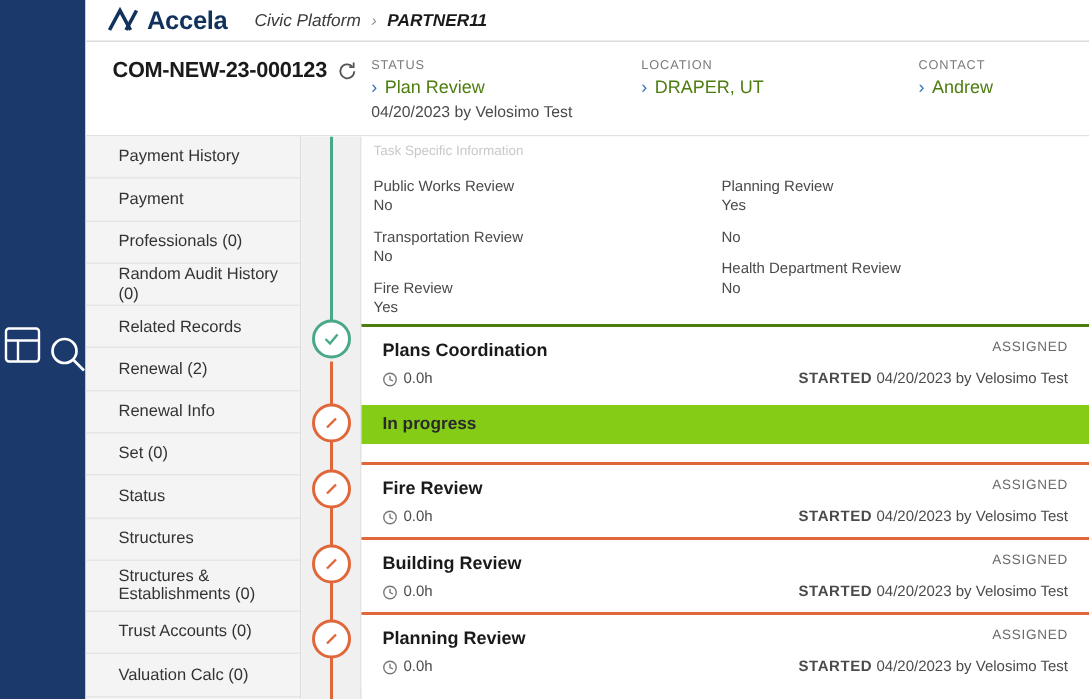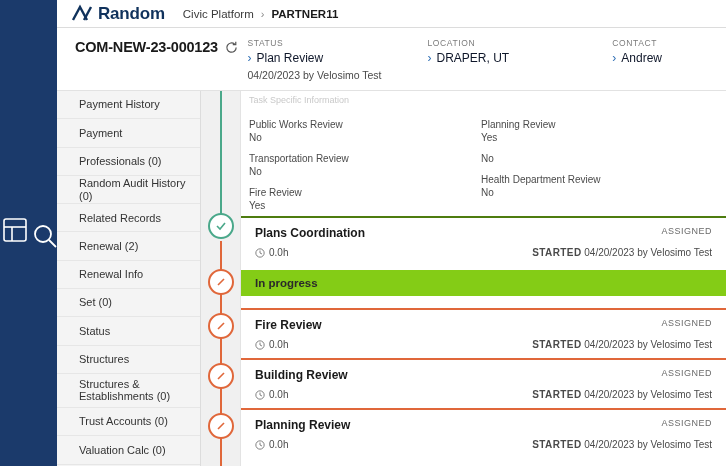--- a/index.html
+++ b/index.html
@@ -272,7 +272,7 @@
           <path d="M13 16 L20 3" fill="none" stroke="#10325c" stroke-width="2.4"></path>
         </svg>
       </span>
-      <span>Random</span>
+      <span>Accela</span>
     </div>
     <div class="crumbs">
       <span>Civic Platform</span>

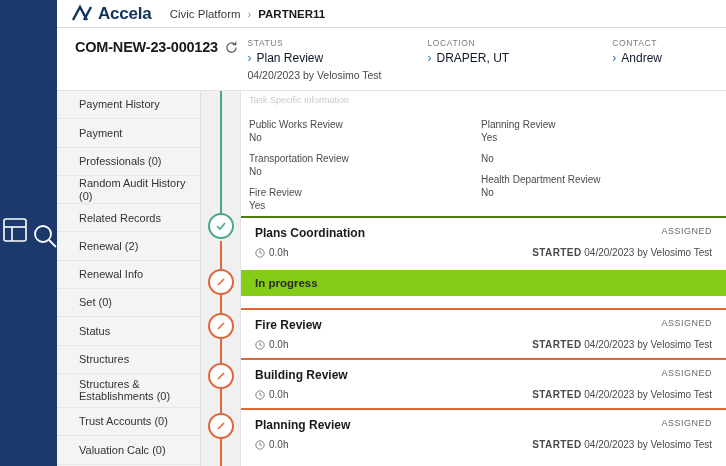--- a/index.html
+++ b/index.html
@@ -70,6 +70,7 @@
     margin-left: 18px;
     font-size: 11.5px;
     color: #3b3b3b;
+    font-style: italic;
   }
   .crumb-sep { margin: 0 7px; color: #8a8a8a; font-size: 11px; }
   .crumb-active { font-weight: bold; color: #1a1a1a; }

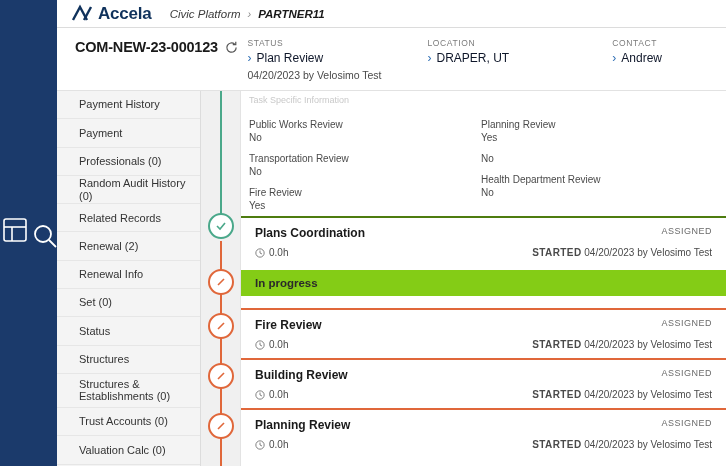--- a/index.html
+++ b/index.html
@@ -103,7 +103,7 @@
   }
   .hdr-value-row { display: flex; align-items: flex-start; }
   .hdr-chev { color: #2f6fb5; margin-right: 5px; font-size: 12px; line-height: 14px; }
-  .hdr-value { font-size: 12px; color: #0f172a; line-height: 14px; }
+  .hdr-value { font-size: 12px; color: #4d7c0f; line-height: 14px; }
   .hdr-sub { font-size: 10.5px; color: #4a4a4a; margin-top: 4px; }
 
   

